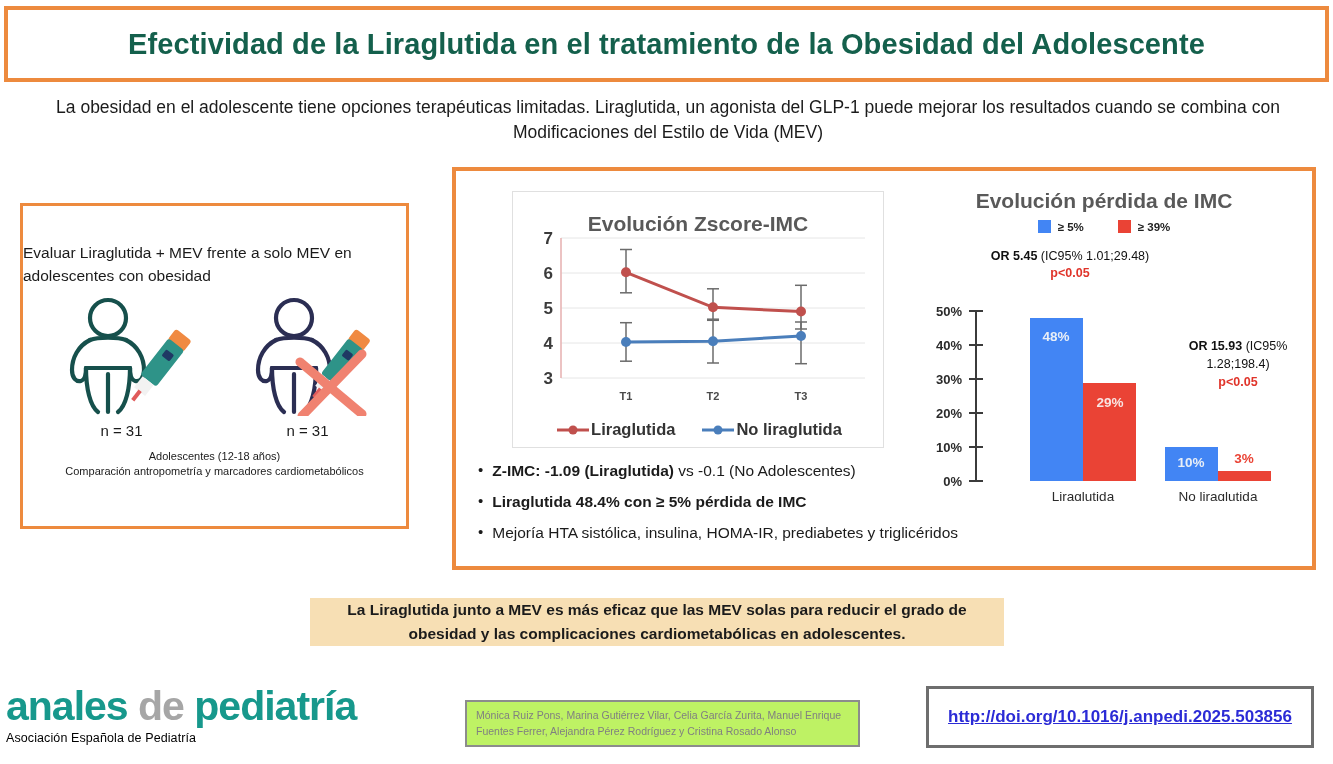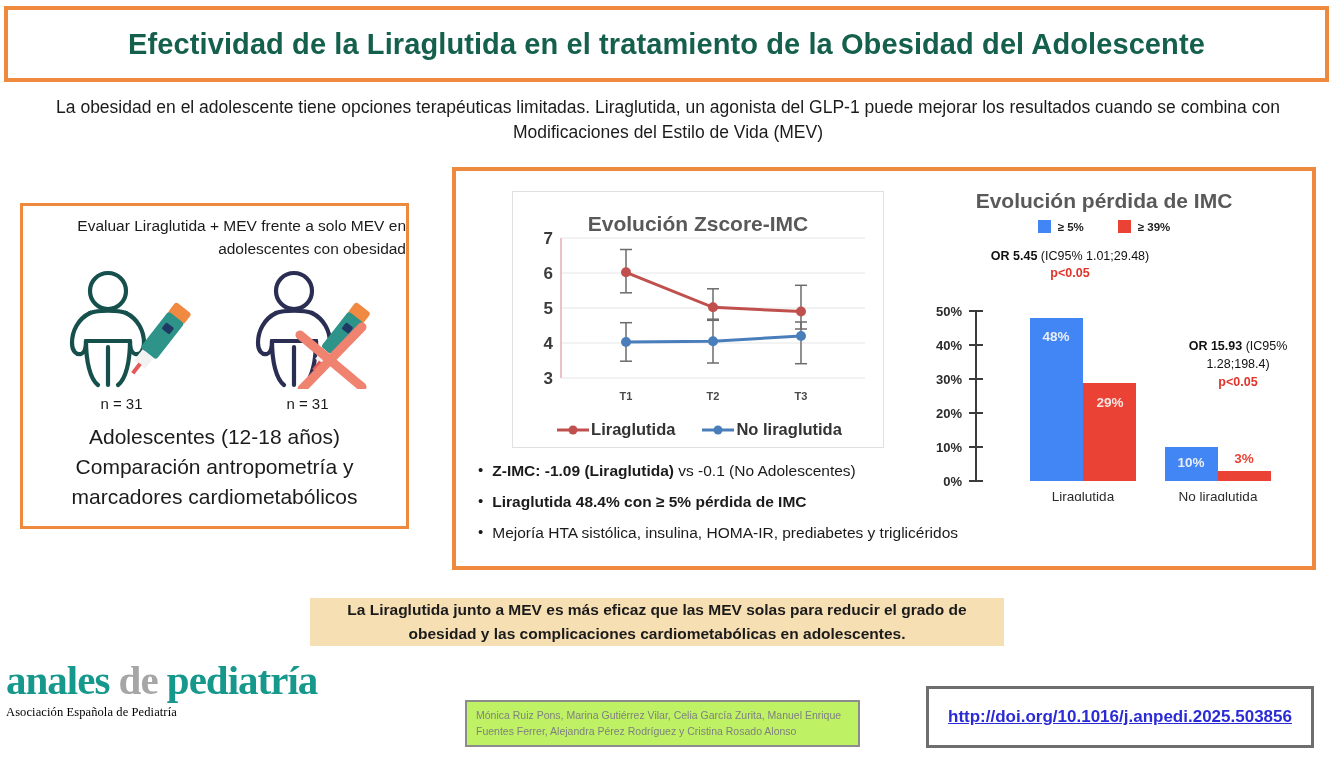--- a/index.html
+++ b/index.html
@@ -29,7 +29,7 @@
     border:3px solid #ED8A3E;background:#ffffff;box-sizing:border-box;
   }
   #objective-heading{
-    margin-top:8px;text-align:right;font-size:15.5px;color:#1b1b1b;line-height:1.5;
+    margin-top:35px;text-align:left;font-size:15.5px;color:#1b1b1b;line-height:1.5;
   }
   #figures-row{
     display:flex;justify-content:center;gap:46px;margin-top:8px;

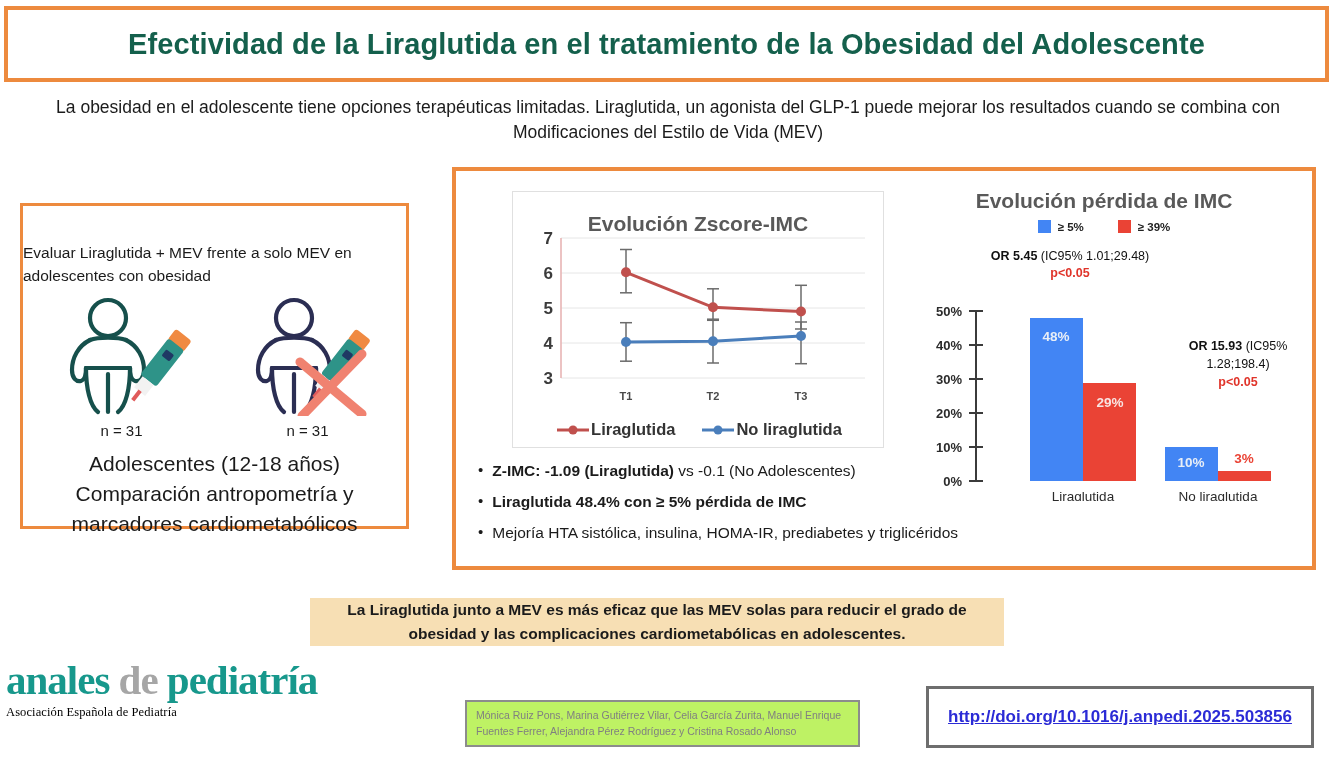--- a/index.html
+++ b/index.html
@@ -37,7 +37,7 @@
   .figure-block{width:140px;text-align:center;}
   .figure-caption{font-size:15px;color:#1b1b1b;margin-top:2px;}
   #objective-footer{
-    margin-top:10px;text-align:center;font-size:21px;color:#1b1b1b;line-height:1.45;
+    margin-top:10px;text-align:center;font-size:11px;color:#1b1b1b;line-height:1.45;
   }
   
   #results-panel{

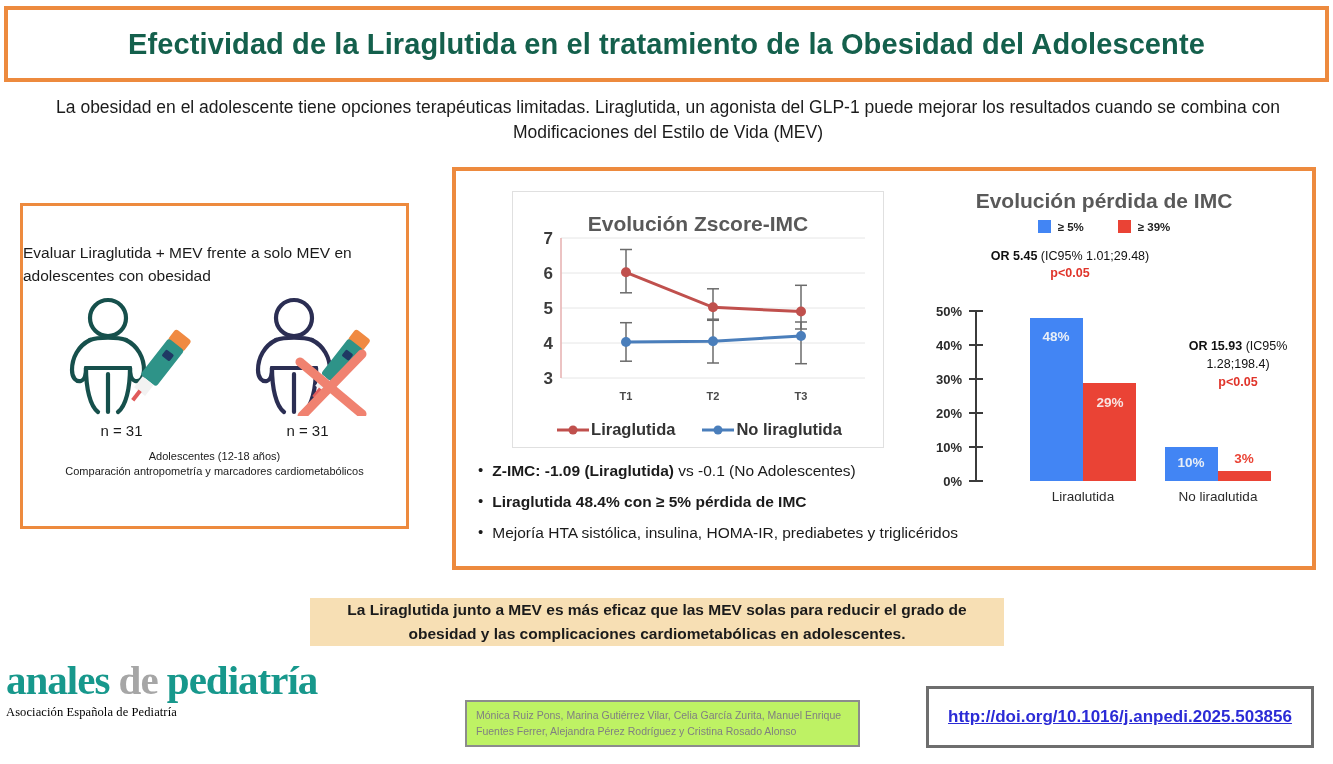--- a/index.html
+++ b/index.html
@@ -93,7 +93,7 @@
     padding:0 18px;
   }
   
-  #logo-block{position:absolute;left:6px;top:660px;width:380px;font-family:Liberation Serif, serif;}
+  #logo-block{position:absolute;left:6px;top:686px;width:380px;}
   #logo-main{font-size:41px;font-weight:bold;letter-spacing:-1px;line-height:1;}
   .logo-teal{color:#17988C;}
   .logo-gray{color:#A6A6A6;}

